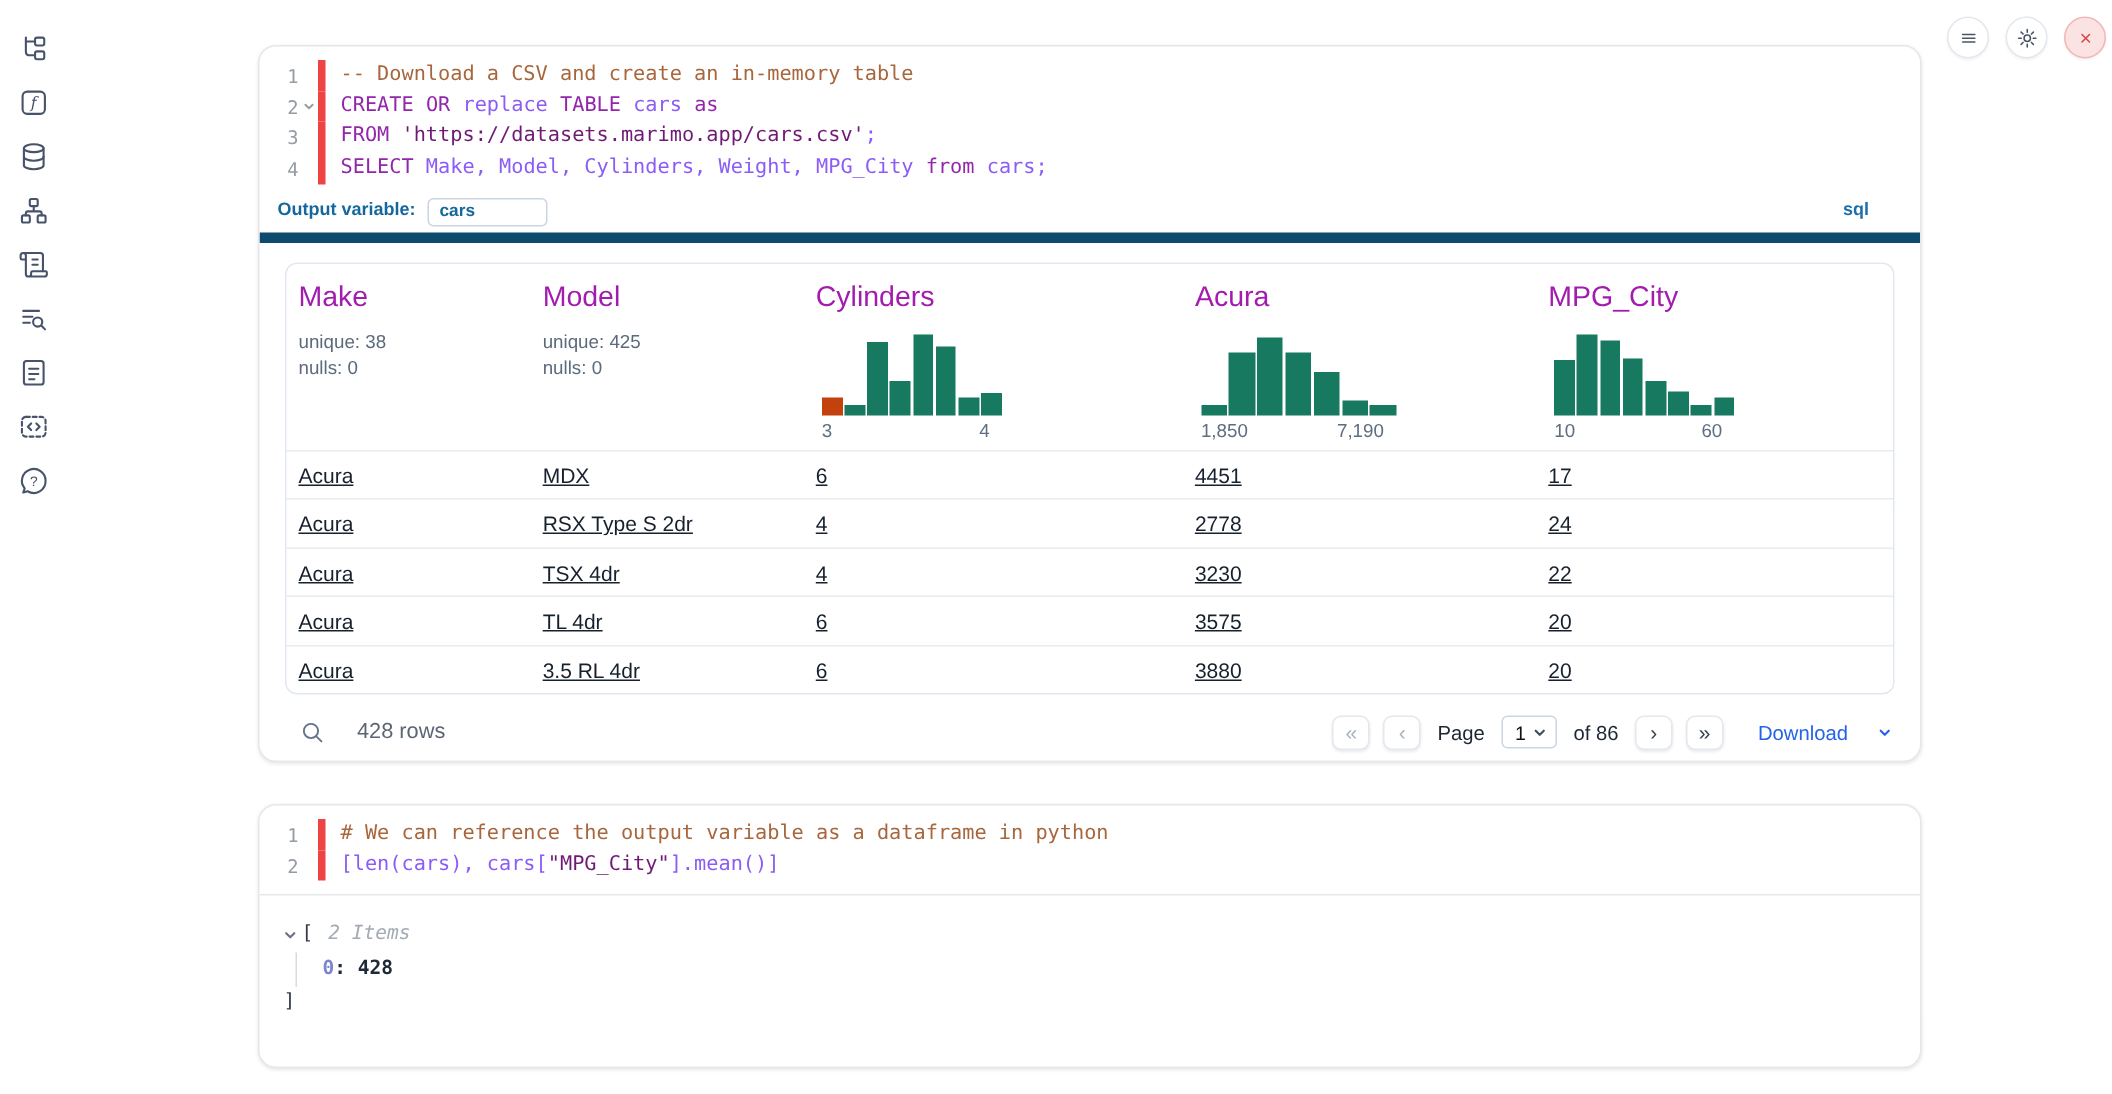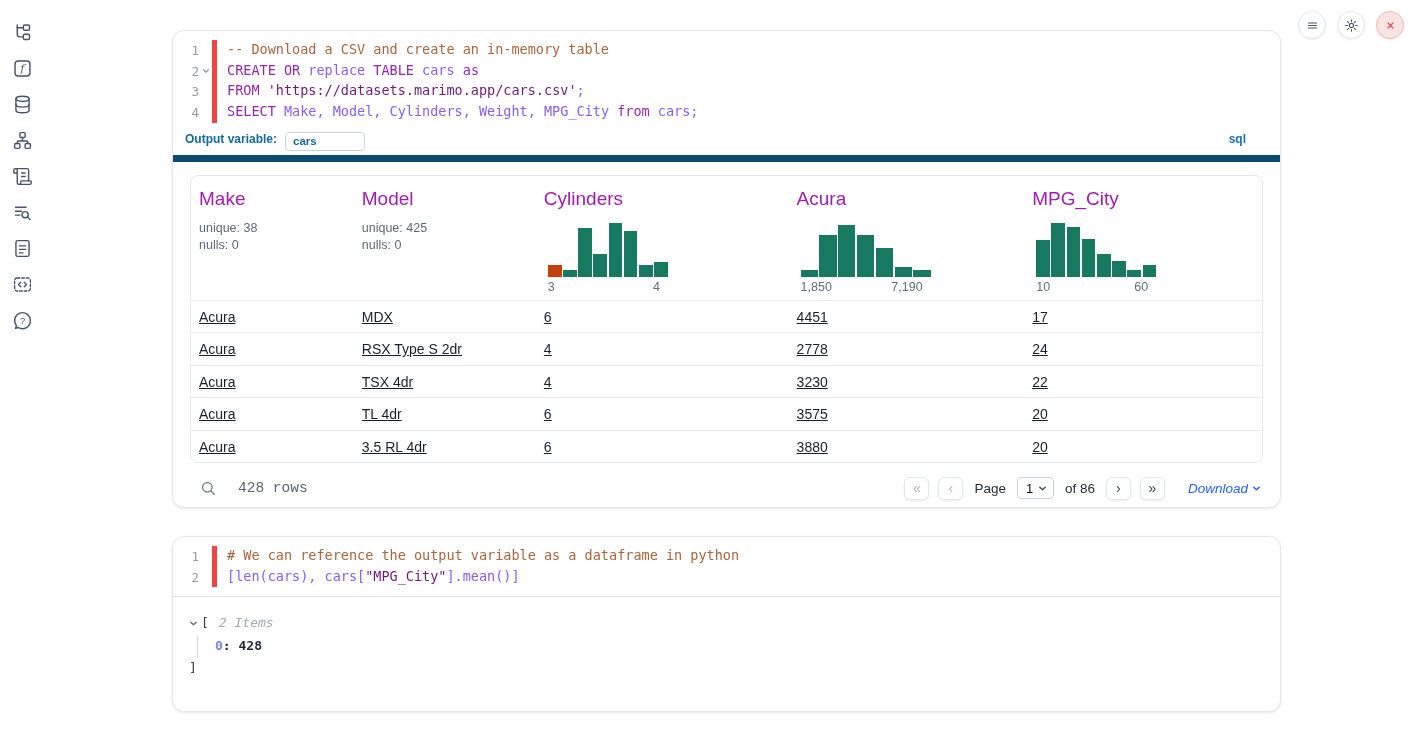--- a/index.html
+++ b/index.html
@@ -77,7 +77,7 @@
   .table-footer { display:flex; align-items:center; height:46px; margin-top:2px; padding:0 2px 0 9px; }
   .search-ic { color:#64748b; display:flex; cursor:pointer; }
   .search-ic svg { width:19px; height:19px; fill:none; stroke:currentColor; stroke-width:1.6; stroke-linecap:round; }
-  .rows-count { margin-left:20px; font-size:14.5px; color:#5b6573;font-family:Liberation Mono, monospace; }
+  .rows-count { margin-left:20px; font-size:14.5px; color:#5b6573; }
   .pager { margin-left:auto; display:flex; align-items:center; gap:9px; }
   .pg-btn { width:25px; height:23px; border:1px solid #e3e7ee; border-radius:6px; background:#fff;
     box-shadow:0 1px 2px rgba(15,23,42,.09); font-size:14px; line-height:1;

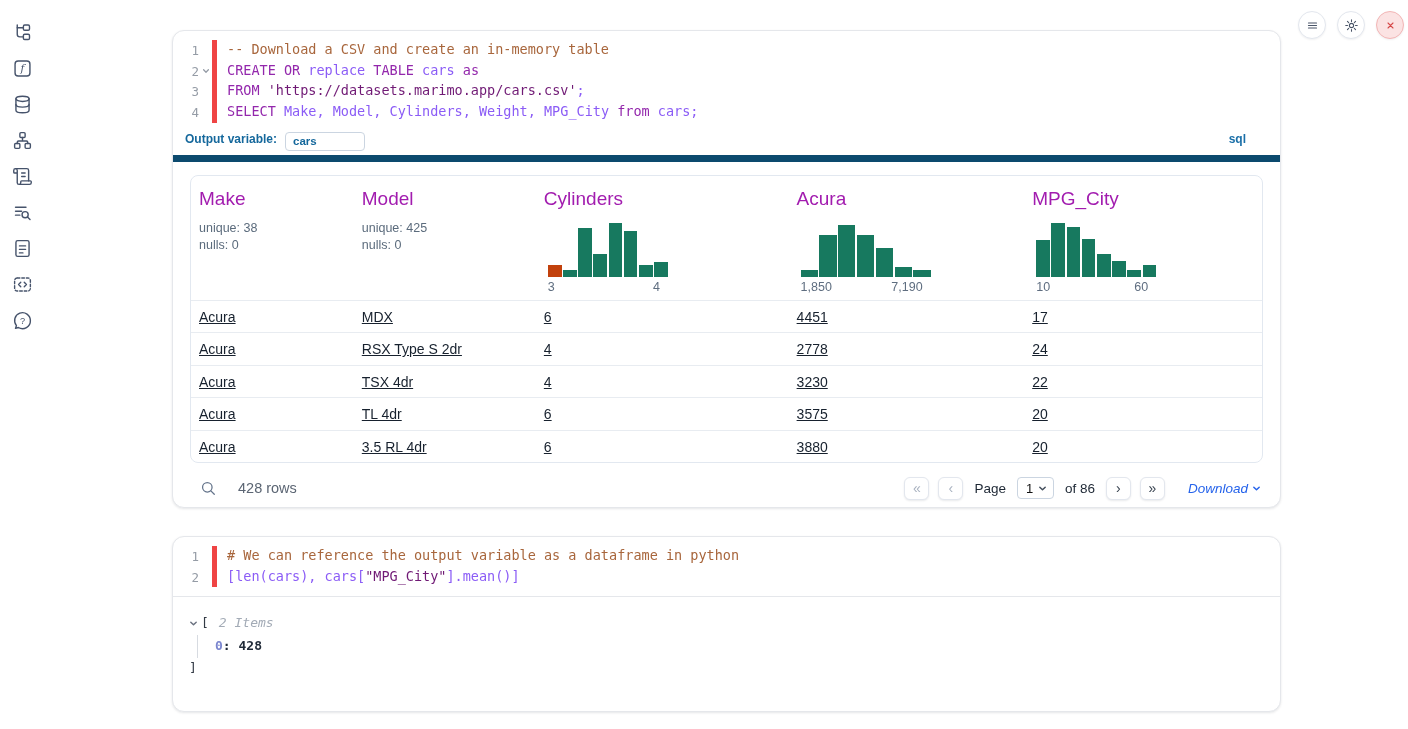--- a/index.html
+++ b/index.html
@@ -89,8 +89,8 @@
     display:flex; align-items:center; gap:5px; padding:0 5px 0 8px; font-size:13px; color:#111;
     cursor:pointer; }
   .chev { width:9px; height:9px; color:#434e5c; }
-  .download { margin-left:14px; display:flex; align-items:center; gap:4px; color:#2563eb;
-    font-size:13.5px; font-weight:500; cursor:pointer;font-style:italic; }
+  .download { margin-left:14px; display:flex; align-items:center; gap:20px; color:#2563eb;
+    font-size:13.5px; font-weight:500; cursor:pointer; }
   .download .chev { color:#2563eb; }
 
   

